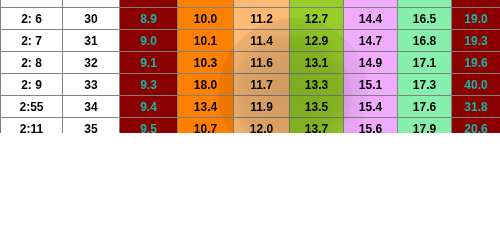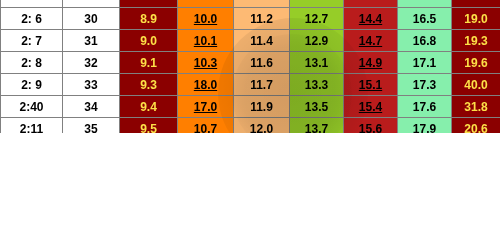--- a/index.html
+++ b/index.html
@@ -58,7 +58,7 @@
 
   
   .cell-plain    { background: #ffffff; color: #000000; }
-  .cell-darkred  { background: #8b0000; color: #fde047; }
+  .cell-darkred  { background: #8b0000; color: #14b8a6; }
   .cell-orange   { background: #ff7f00; color: #000000; text-decoration: underline; }
   .cell-yellow   { background: #fdba74; color: #000000; }
   .cell-green    { background: #96cd28; color: #000000; }

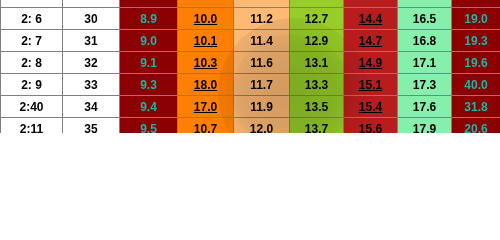--- a/index.html
+++ b/index.html
@@ -59,7 +59,7 @@
   
   .cell-plain    { background: #ffffff; color: #000000; }
   .cell-darkred  { background: #8b0000; color: #14b8a6; }
-  .cell-orange   { background: #ff7f00; color: #000000; text-decoration: underline; }
+  .cell-orange   { background: #ff7f00; color: #000000; }
   .cell-yellow   { background: #fdba74; color: #000000; }
   .cell-green    { background: #96cd28; color: #000000; }
   .cell-gold     { background: #b91c1c; color: #000000; text-decoration: underline; }

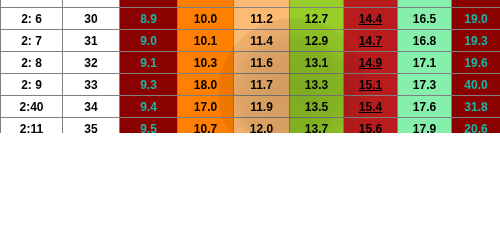--- a/index.html
+++ b/index.html
@@ -62,7 +62,7 @@
   .cell-orange   { background: #ff7f00; color: #000000; }
   .cell-yellow   { background: #fdba74; color: #000000; }
   .cell-green    { background: #96cd28; color: #000000; }
-  .cell-gold     { background: #b91c1c; color: #000000; text-decoration: underline; }
+  .cell-gold     { background: #f0abfc; color: #000000; }
   .cell-orange2  { background: #86efac; color: #000000; }
 
   .cell-label { text-align: center; letter-spacing: 0px; }

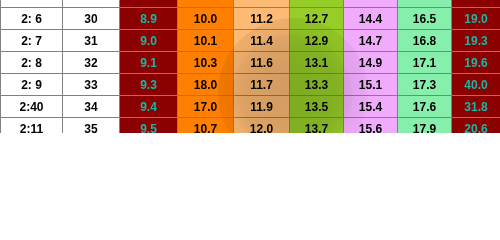--- a/index.html
+++ b/index.html
@@ -172,7 +172,7 @@
           <td class="cell-darkred">40.0</td>
         </tr>
         <tr>
-          <td class="cell-plain cell-label">2:40</td>
+          <td class="cell-plain cell-label">2:55</td>
           <td class="cell-plain">34</td>
           <td class="cell-darkred">9.4</td>
           <td class="cell-orange">17.0</td>

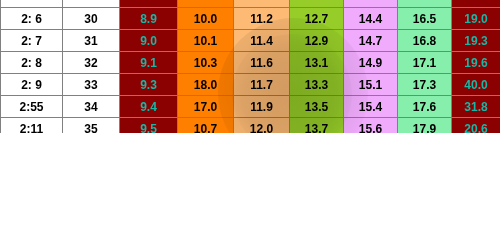--- a/index.html
+++ b/index.html
@@ -175,7 +175,7 @@
           <td class="cell-plain cell-label">2:55</td>
           <td class="cell-plain">34</td>
           <td class="cell-darkred">9.4</td>
-          <td class="cell-orange">17.0</td>
+          <td class="cell-orange">13.4</td>
           <td class="cell-yellow">11.9</td>
           <td class="cell-green">13.5</td>
           <td class="cell-gold">15.4</td>

